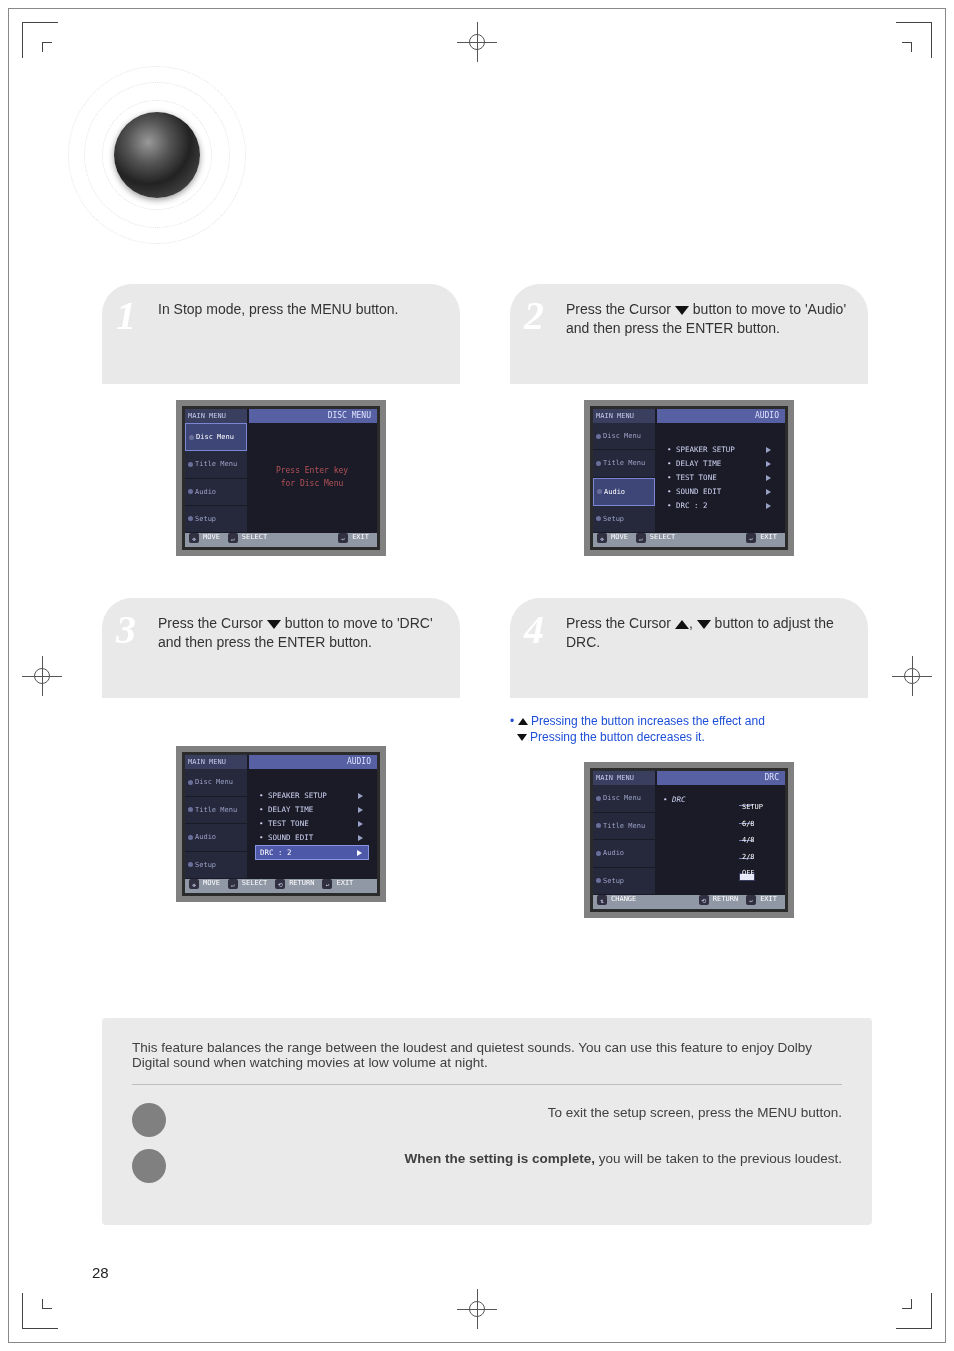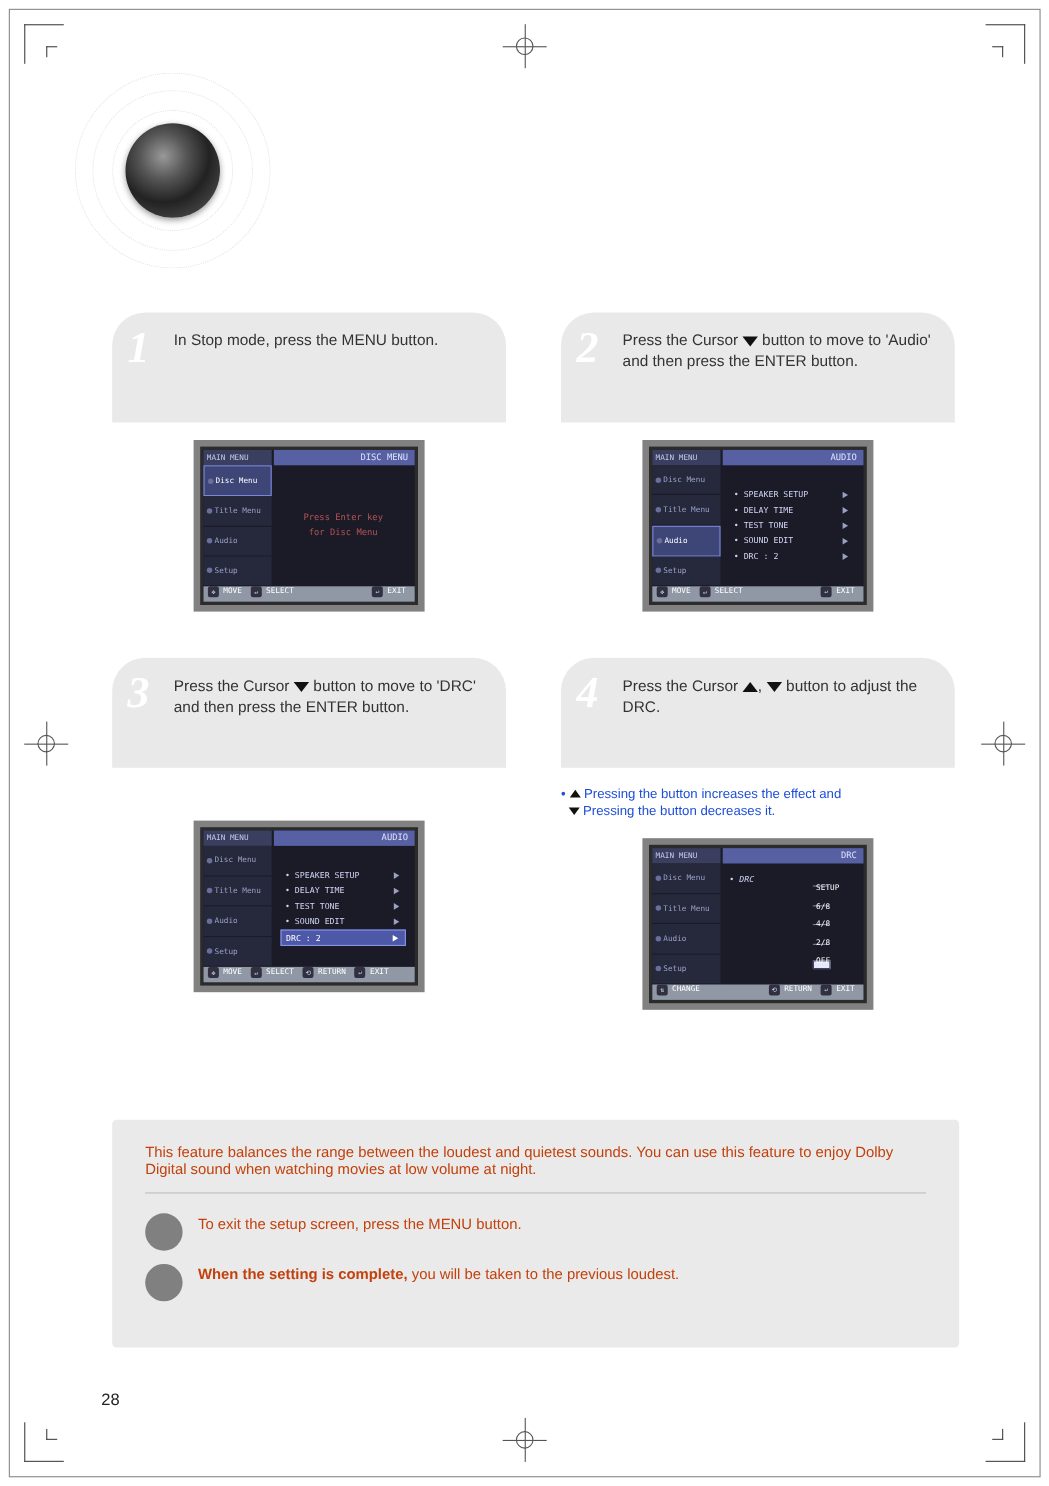--- a/index.html
+++ b/index.html
@@ -212,7 +212,7 @@
       border-radius:4px;
       padding: 22px 30px 30px 30px;
       font-size: 13.5px;
-      color:#c2410c;
+      color:#404040;
     }
     .bottom-hr { border:none; border-top:1px solid #bdbdbd; margin:14px 0 18px; }
     .feature-row { display:flex; align-items:flex-start; gap:14px; margin-bottom:12px; }

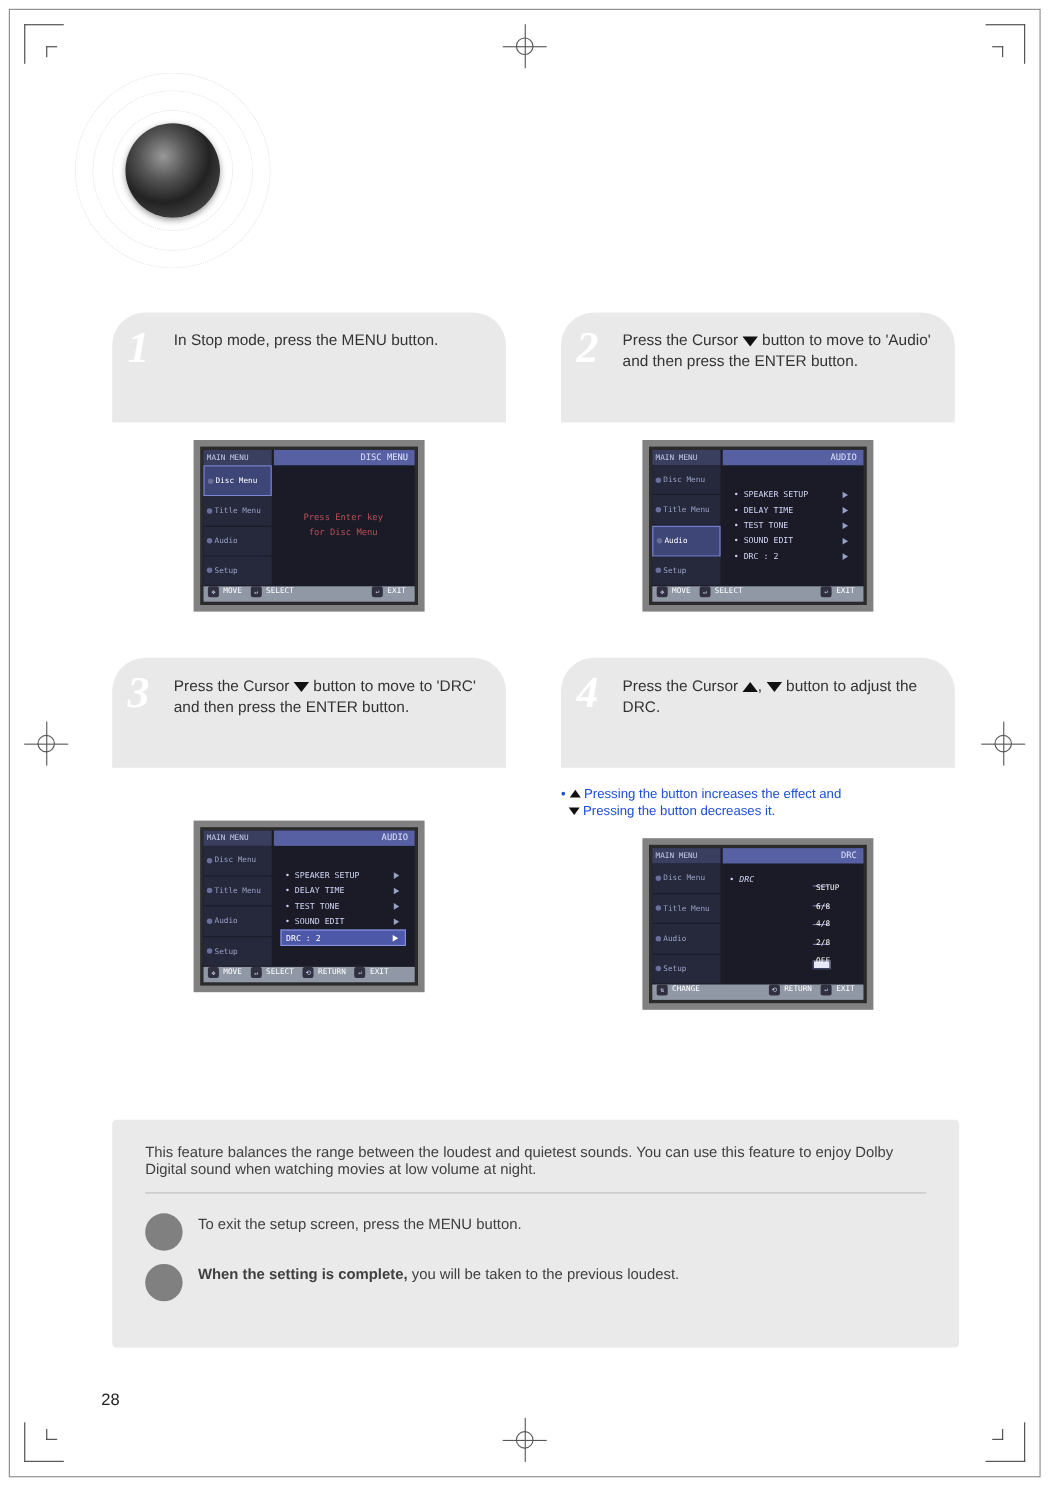--- a/index.html
+++ b/index.html
@@ -219,7 +219,7 @@
     .feature-bullet {
       width:34px; height:34px; border-radius:50%; background:#808080; flex:none;
     }
-    .feature-text { flex:1; line-height:1.45; }
+    .feature-text { flex:1; line-height:1.45;text-align:right; }
     .bold-first { font-weight:bold; }
 
     .pagenum {

